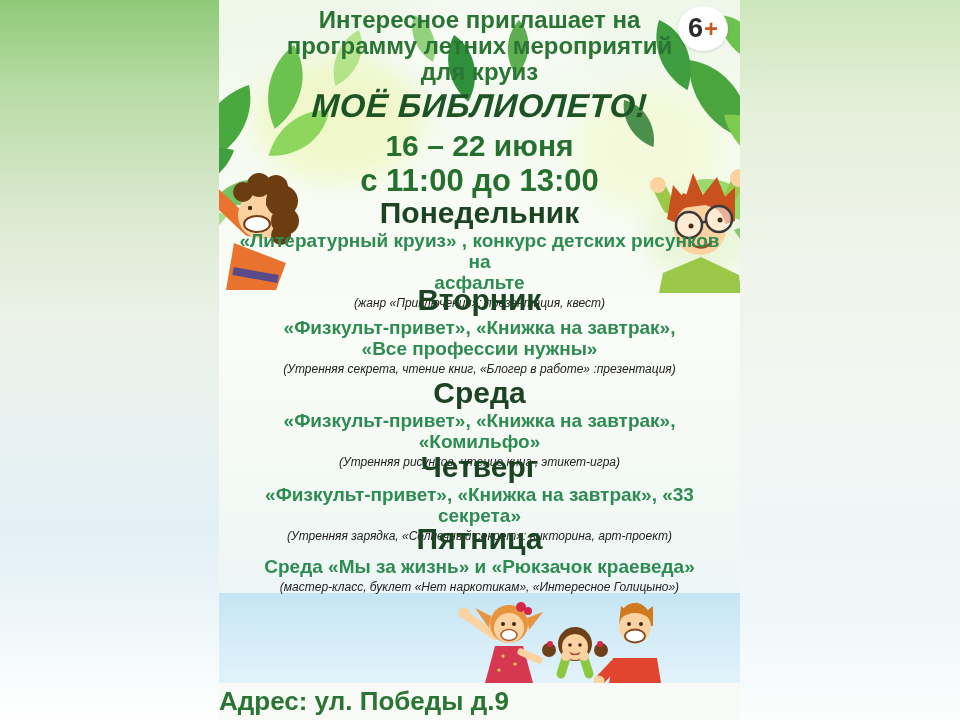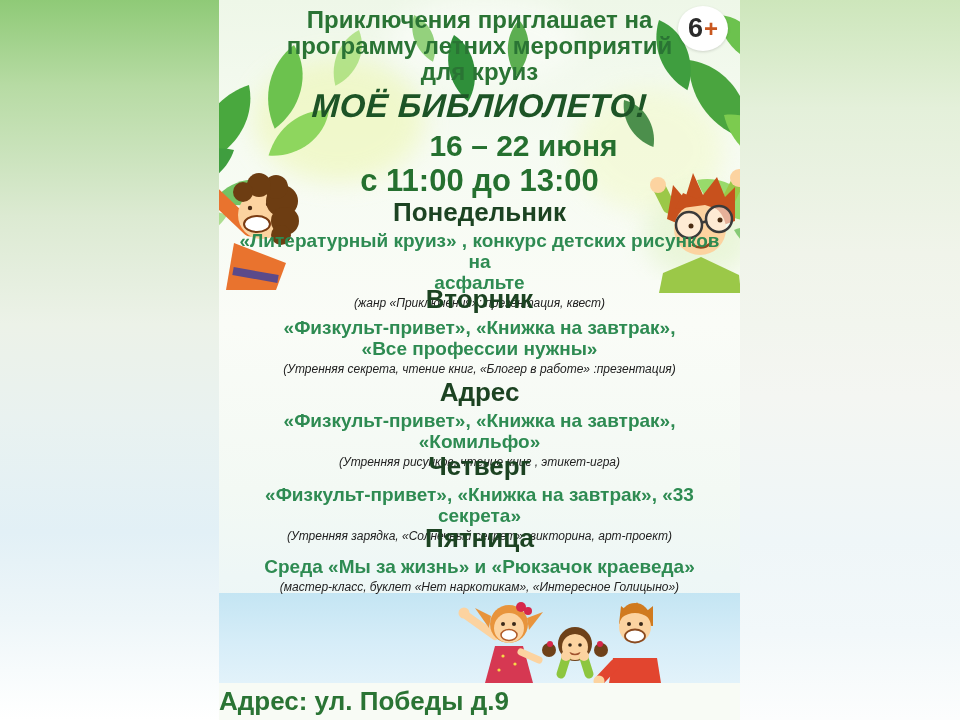--- a/index.html
+++ b/index.html
@@ -100,7 +100,7 @@
     </div>
 
     <div class="txt" style="top:7px">
-      <div class="header-line">Приключения приглашает на</div>
+      <div class="header-line">Интересное приглашает на</div>
       <div class="header-line">программу летних мероприятий</div>
       <div class="header-line">для круиз</div>
     </div>

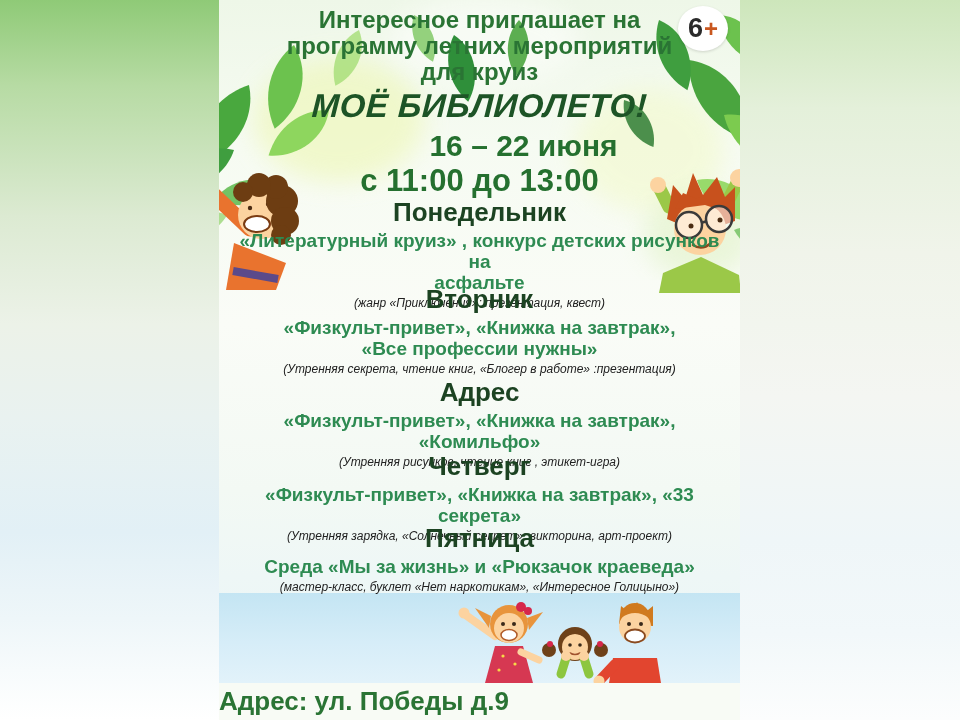--- a/index.html
+++ b/index.html
@@ -33,7 +33,7 @@
   .header-line{font-weight:bold;font-size:24px;line-height:26px;color:#2a7434;}
   .title{top:87px;font-weight:bold;font-style:italic;font-size:33px;letter-spacing:.5px;
     color:#1d5426;transform:skewX(-3deg);}
-  .dates{top:129px;font-weight:bold;font-size:30px;color:#25702f;padding-left:44px;}
+  .dates{top:129px;font-weight:bold;font-size:30px;color:#25702f;}
   .time{top:163px;font-weight:bold;font-size:31px;color:#25702f;}
 
   .day{font-weight:bold;font-size:26px;line-height:33px;color:#1c4322;}

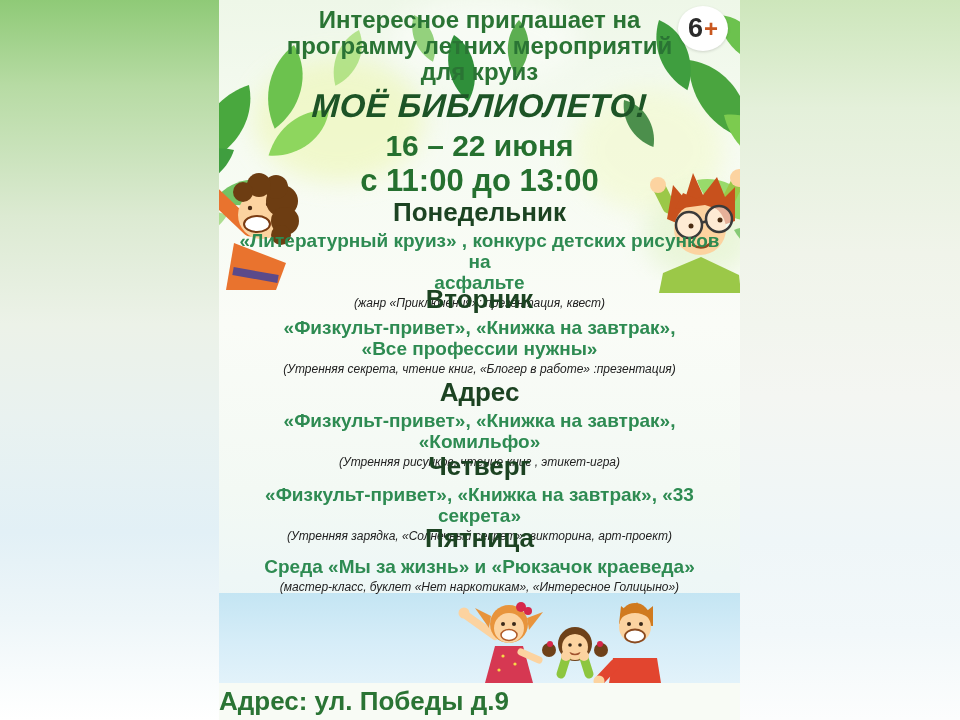--- a/index.html
+++ b/index.html
@@ -36,7 +36,7 @@
   .dates{top:129px;font-weight:bold;font-size:30px;color:#25702f;}
   .time{top:163px;font-weight:bold;font-size:31px;color:#25702f;}
 
-  .day{font-weight:bold;font-size:26px;line-height:33px;color:#1c4322;}
+  .day{font-weight:bold;font-size:30px;line-height:33px;color:#1c4322;}
   .events{font-weight:bold;font-size:19px;line-height:21px;color:#2e8b52;
     white-space:pre-line;margin:1px 18px 0;}
   .details{font-style:italic;font-size:12px;line-height:19px;color:#212121;margin-top:1px;}

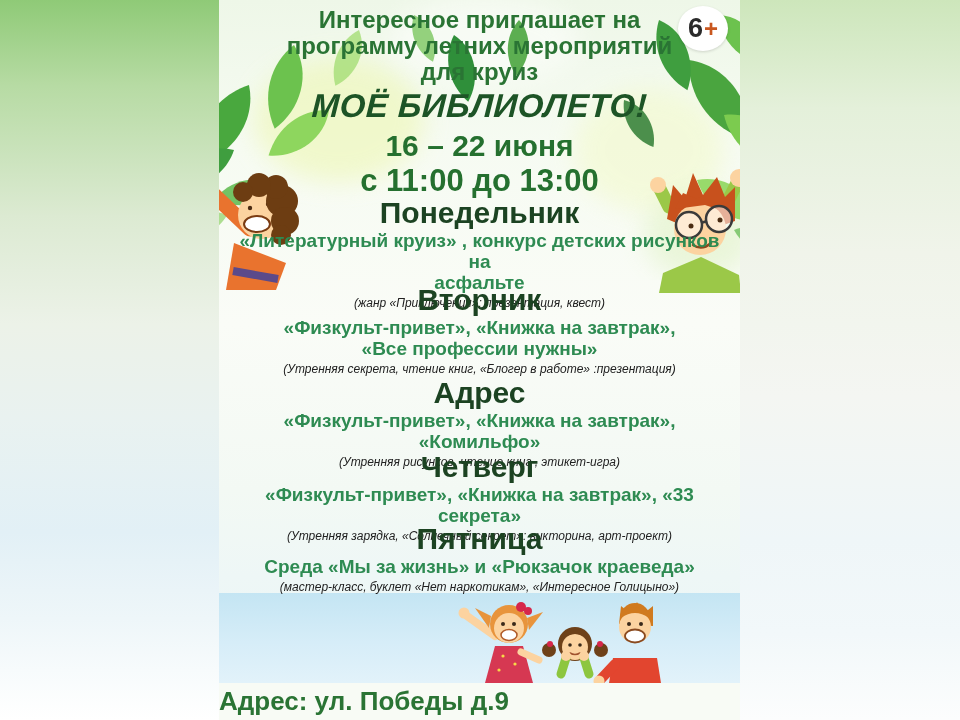--- a/index.html
+++ b/index.html
@@ -157,7 +157,7 @@
       <div class="details">(Утренняя секрета, чтение книг, «Блогер в работе» :презентация)</div>
     </div>
     <div class="txt" style="top:376px">
-      <div class="day">Адрес</div>
+      <div class="day">Среда</div>
       <div class="events">«Физкульт-привет», «Книжка на завтрак», «Комильфо»</div>
       <div class="details">(Утренняя рисунков, чтение книг , этикет-игра)</div>
     </div>

